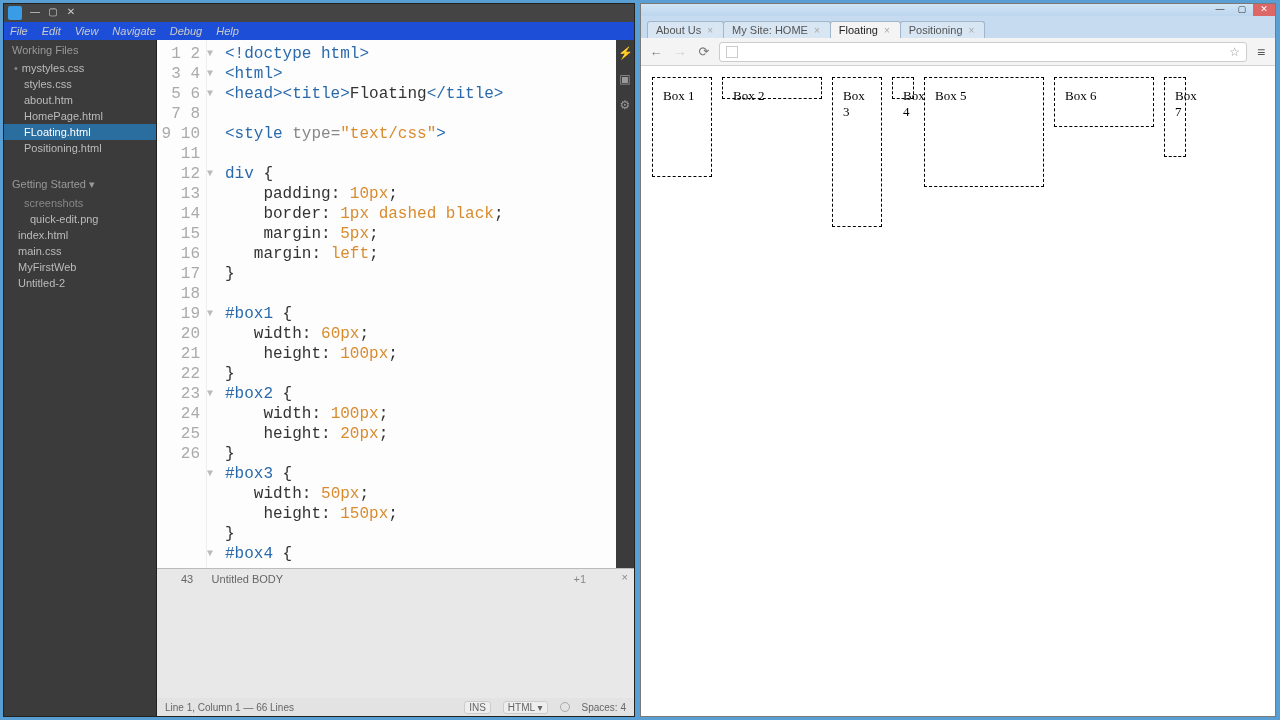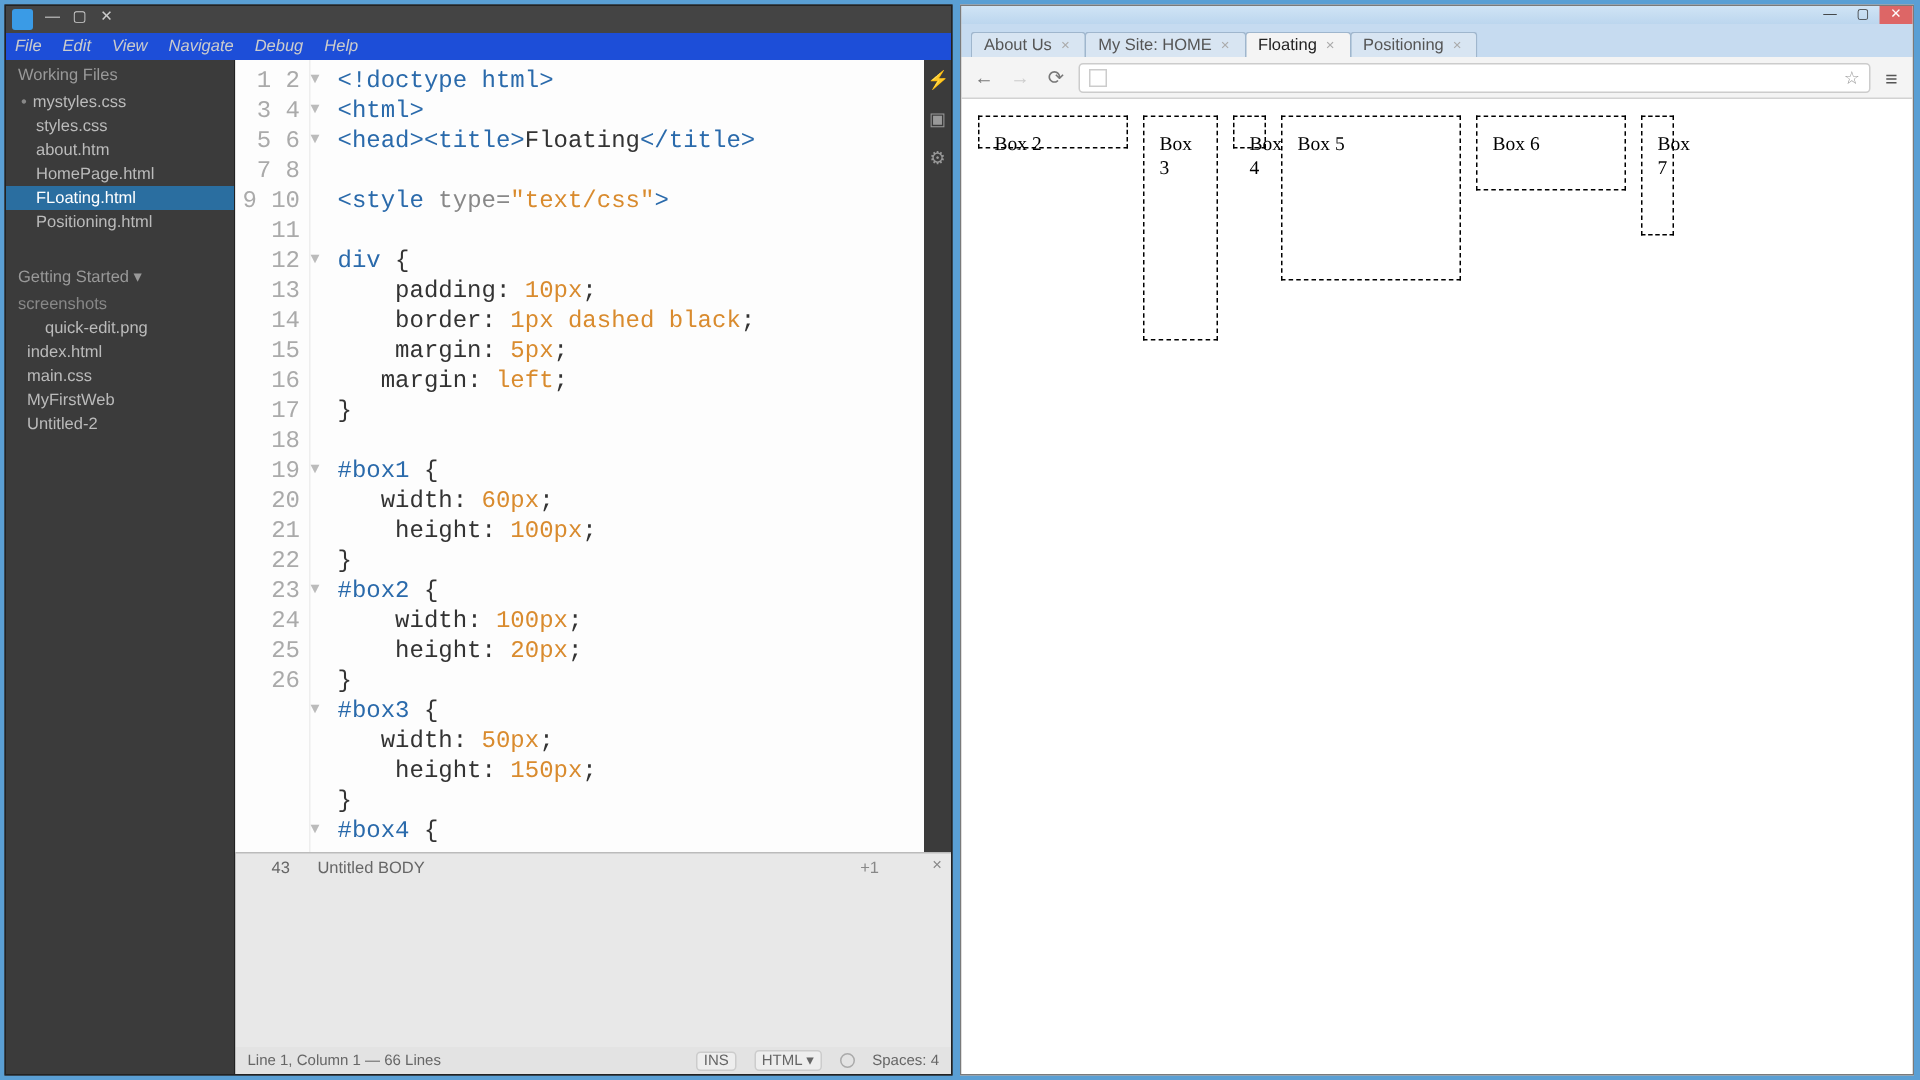--- a/index.html
+++ b/index.html
@@ -442,6 +442,7 @@
     <div class="hamb">≡</div>
   </div>
   <div class="page" id="page">
+      <div class="fbox" style="width: 60px; height: 100px;">Box 1</div>
       <div class="fbox" style="width: 100px; height: 20px;">Box 2</div>
       <div class="fbox" style="width: 50px; height: 150px;">Box 3</div>
       <div class="fbox" style="width: 10px; height: 20px;">Box 4</div>

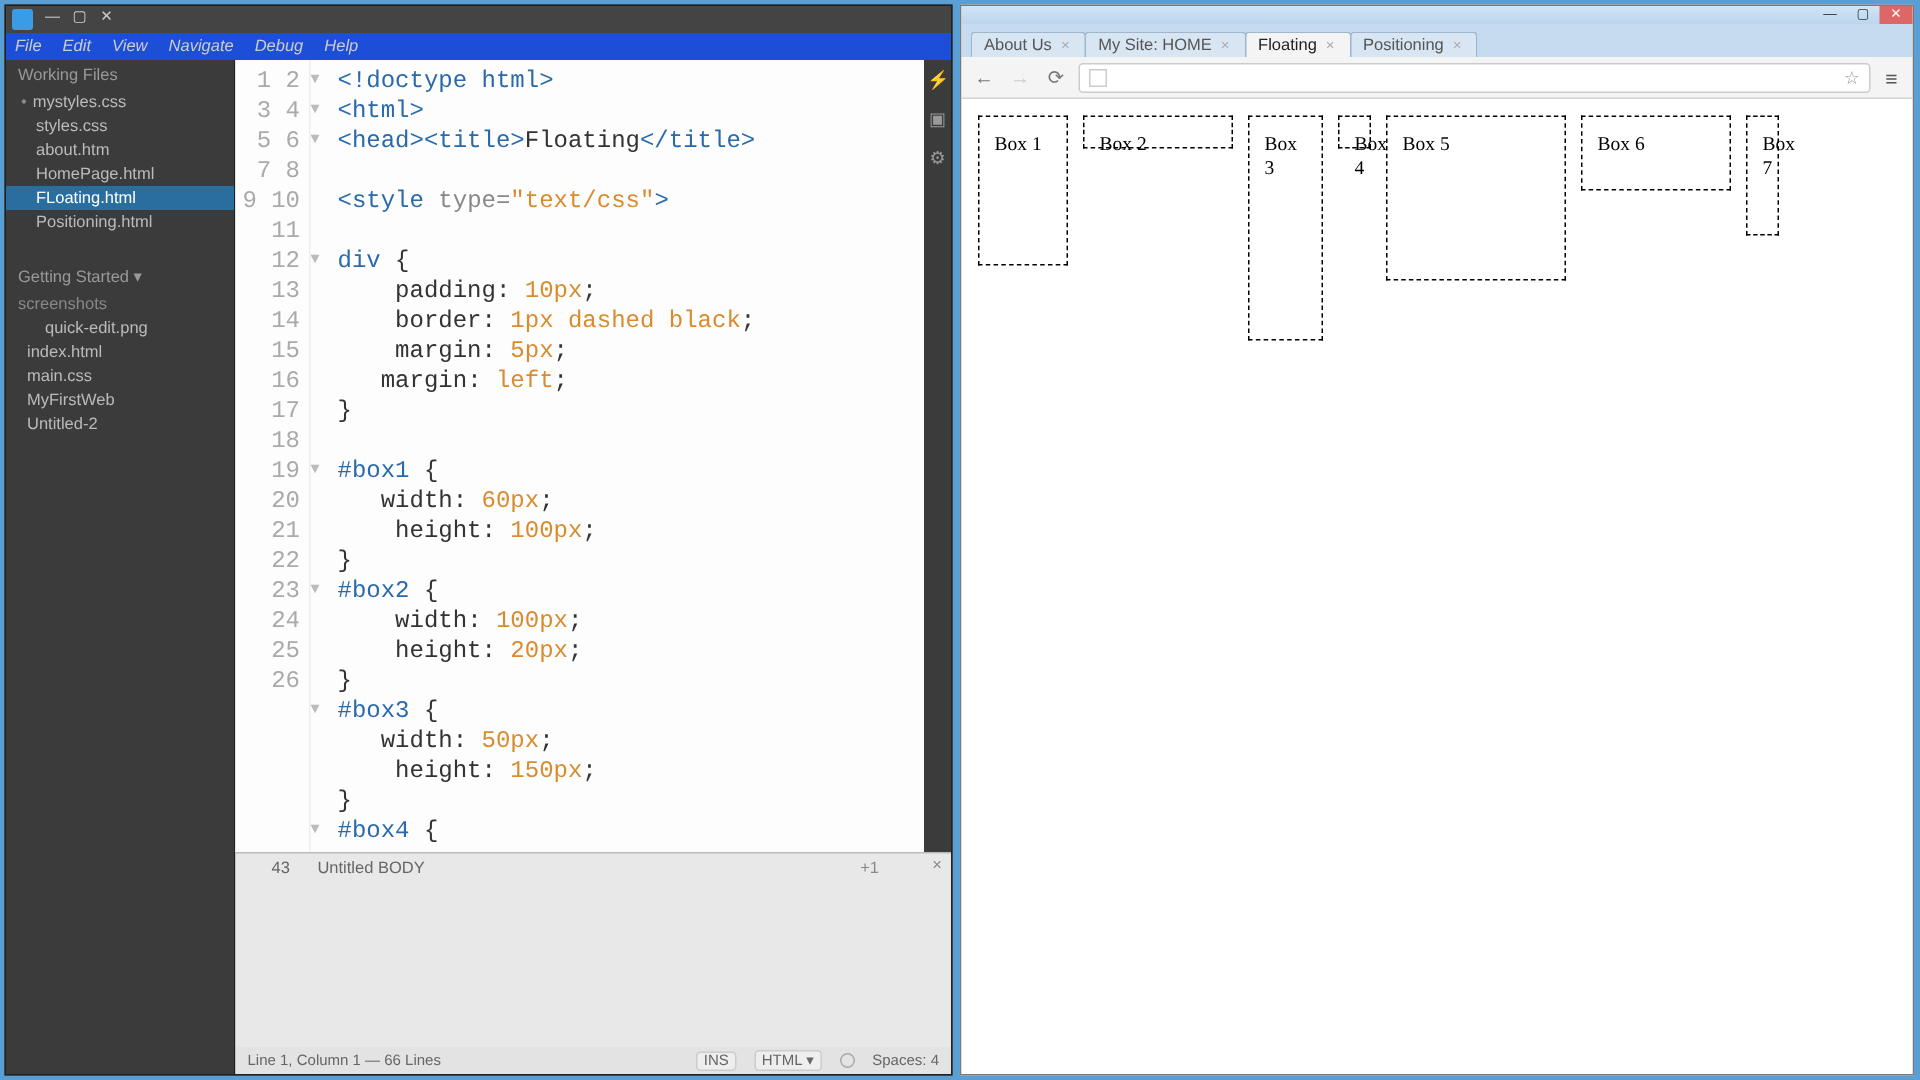--- a/index.html
+++ b/index.html
@@ -313,7 +313,7 @@
       <div class="sidebar-item">Positioning.html</div>
 
       <div class="sidebar-section-head" style="margin-top:18px">Getting Started ▾</div>
-      <div class="sidebar-item" style="padding-left:8px;color:#888">screenshots</div>
+      <div class="sidebar-item" style="padding-left:20px;color:#888">screenshots</div>
       <div class="sidebar-item" style="padding-left:26px">quick-edit.png</div>
       <div class="sidebar-item" style="padding-left:14px">index.html</div>
       <div class="sidebar-item" style="padding-left:14px">main.css</div>

